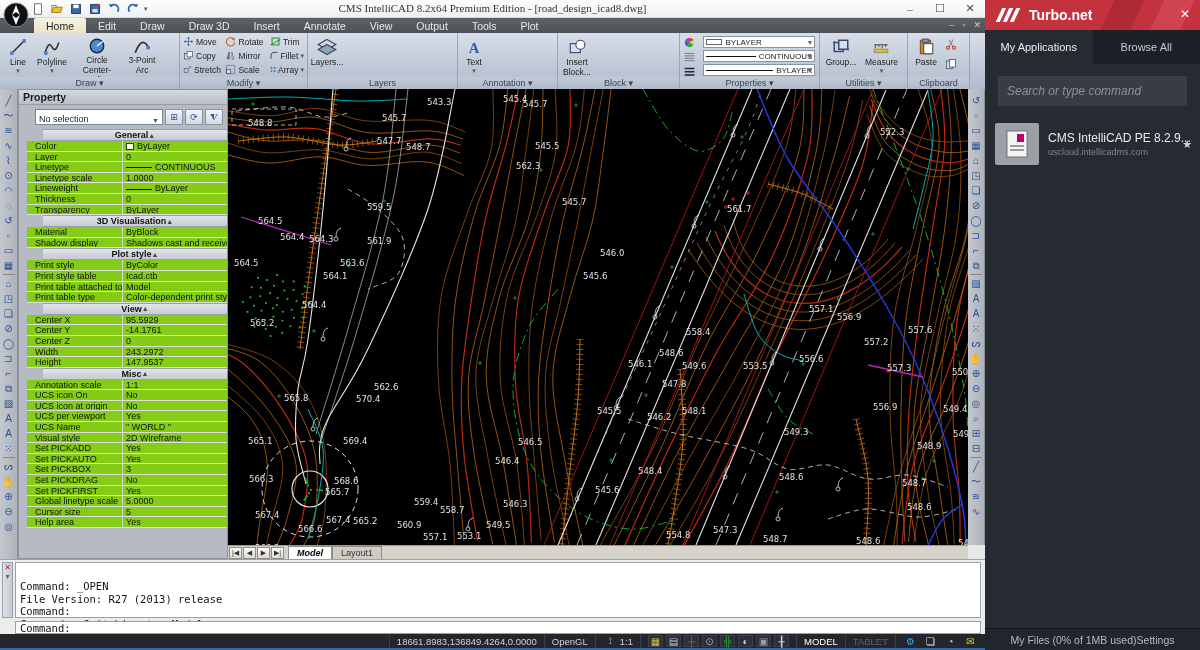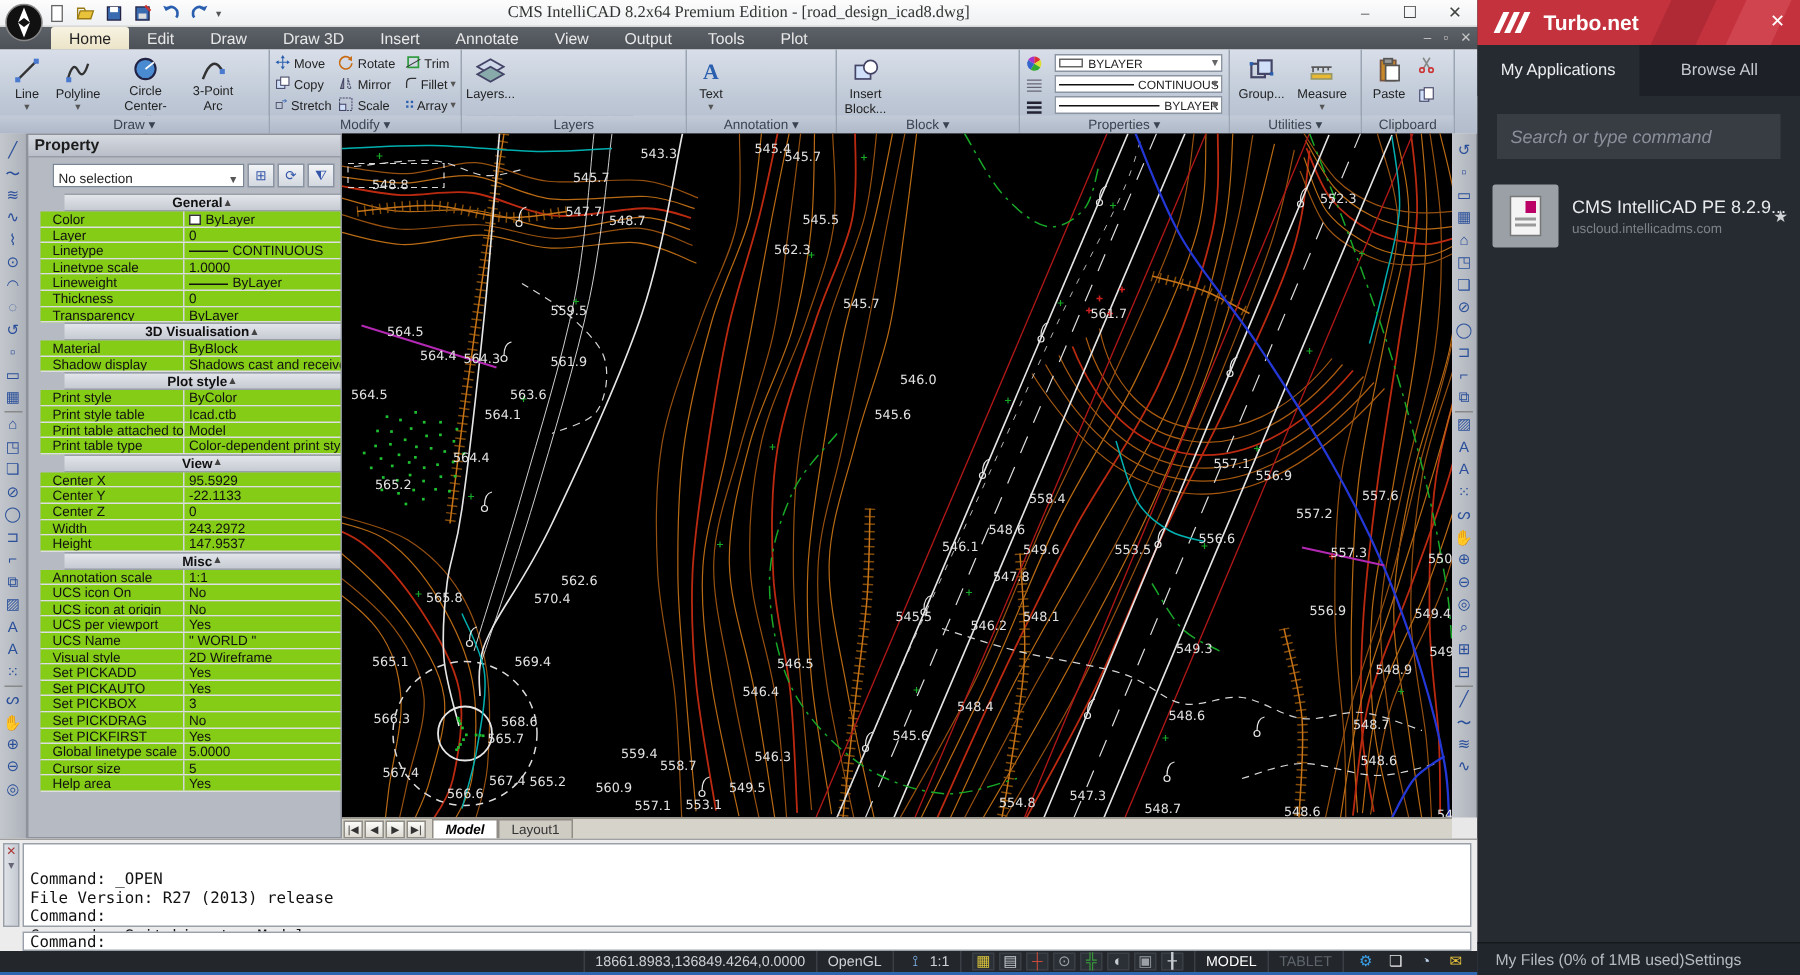--- a/index.html
+++ b/index.html
@@ -781,7 +781,7 @@
         </div>
         <div class="prow">
       <div class="pl">Center Y</div>
-      <div class="pv">-22.1133</div>
+      <div class="pv">-14.1761</div>
         </div>
         <div class="prow">
       <div class="pl">Center Z</div>

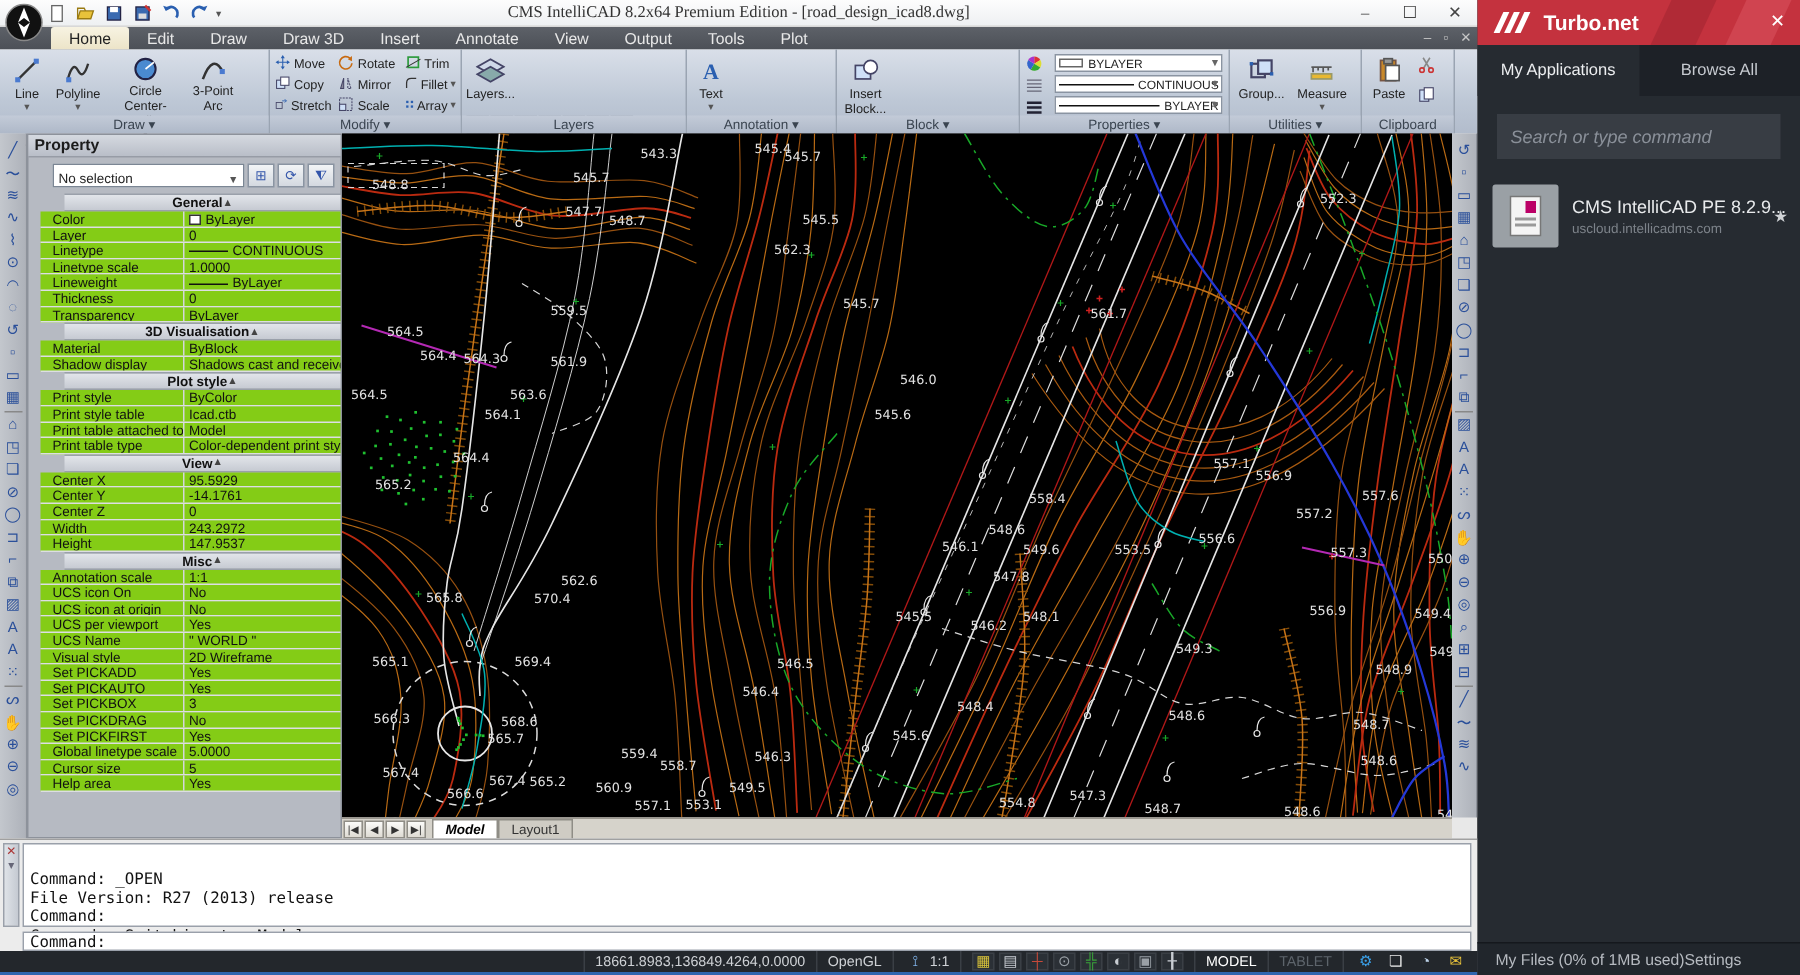--- a/index.html
+++ b/index.html
@@ -131,7 +131,7 @@
   #turbo-app-host { color:#7d838a; font-size:9px; margin-top:2px; }
   #turbo-star { position:absolute; right:8px; color:#d0d3d6; font-size:11px; }
   #turbo-foot { left:0; top:628px; width:215px; height:22px; background:#21262c; border-top:1px solid #15181d;
-    display:flex; align-items:center; justify-content:flex-start; padding:0 12px;
+    display:flex; align-items:center; justify-content:center; padding:0 12px;
     color:#b6bac0; font-size:10.5px; }
 </style>
 </head>

